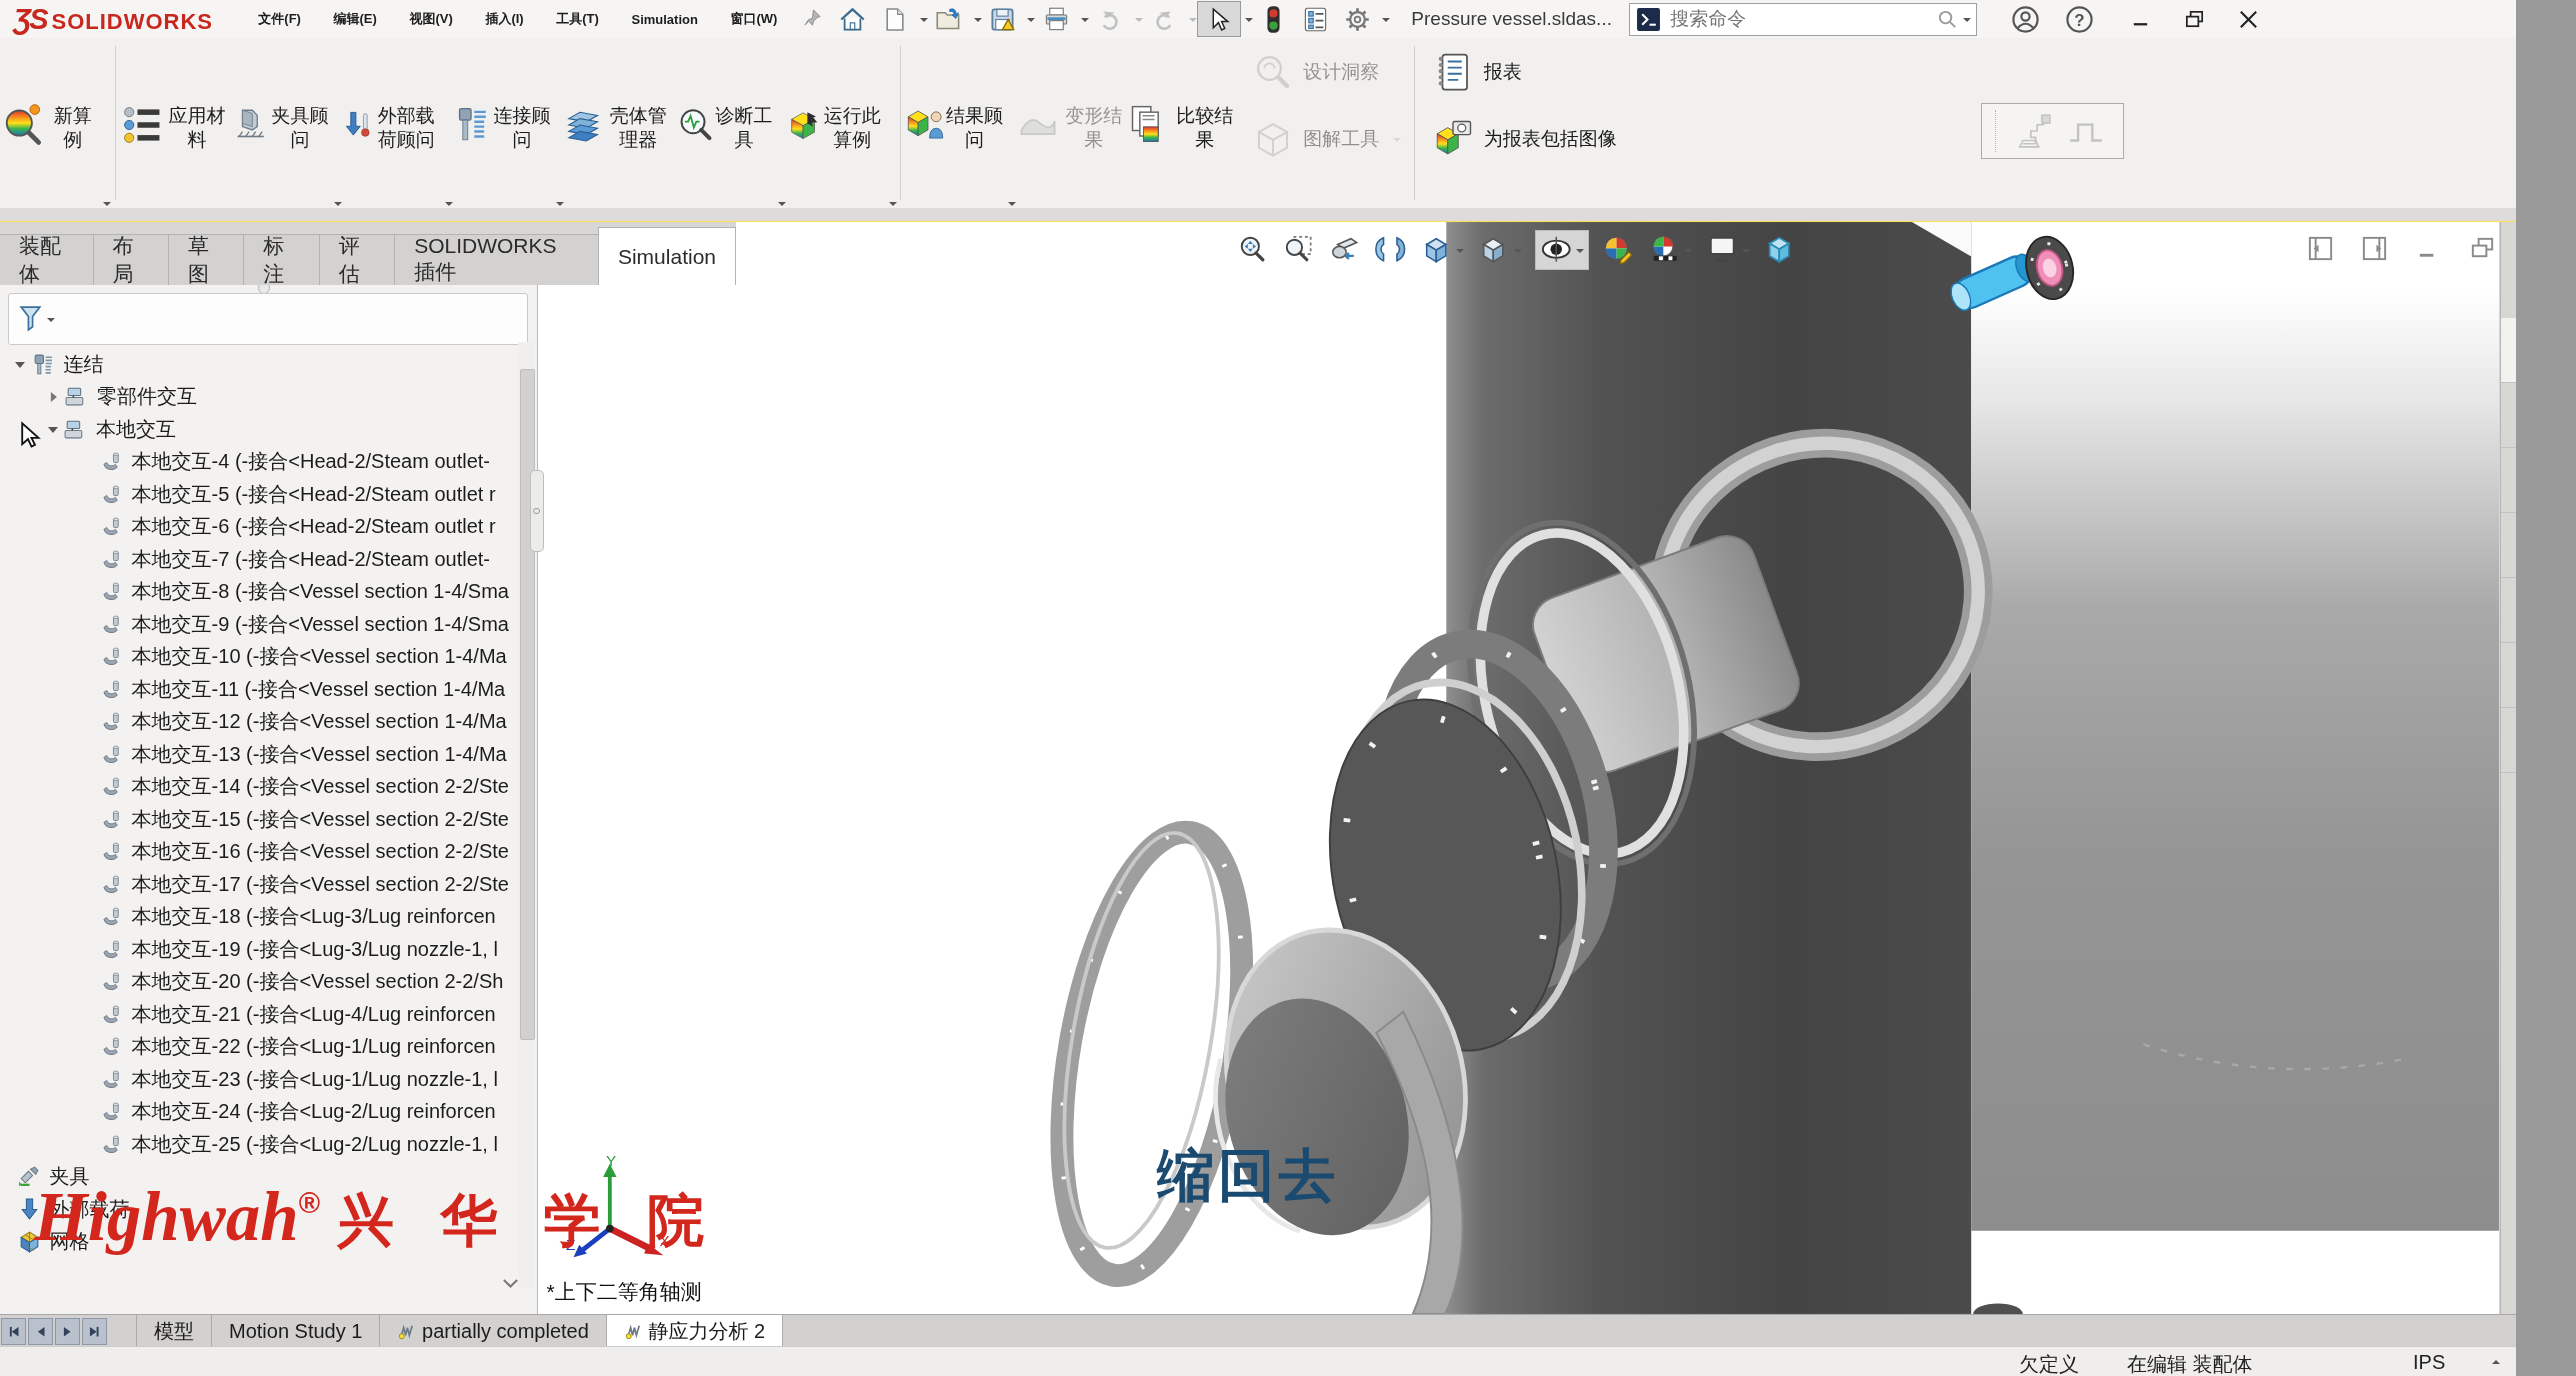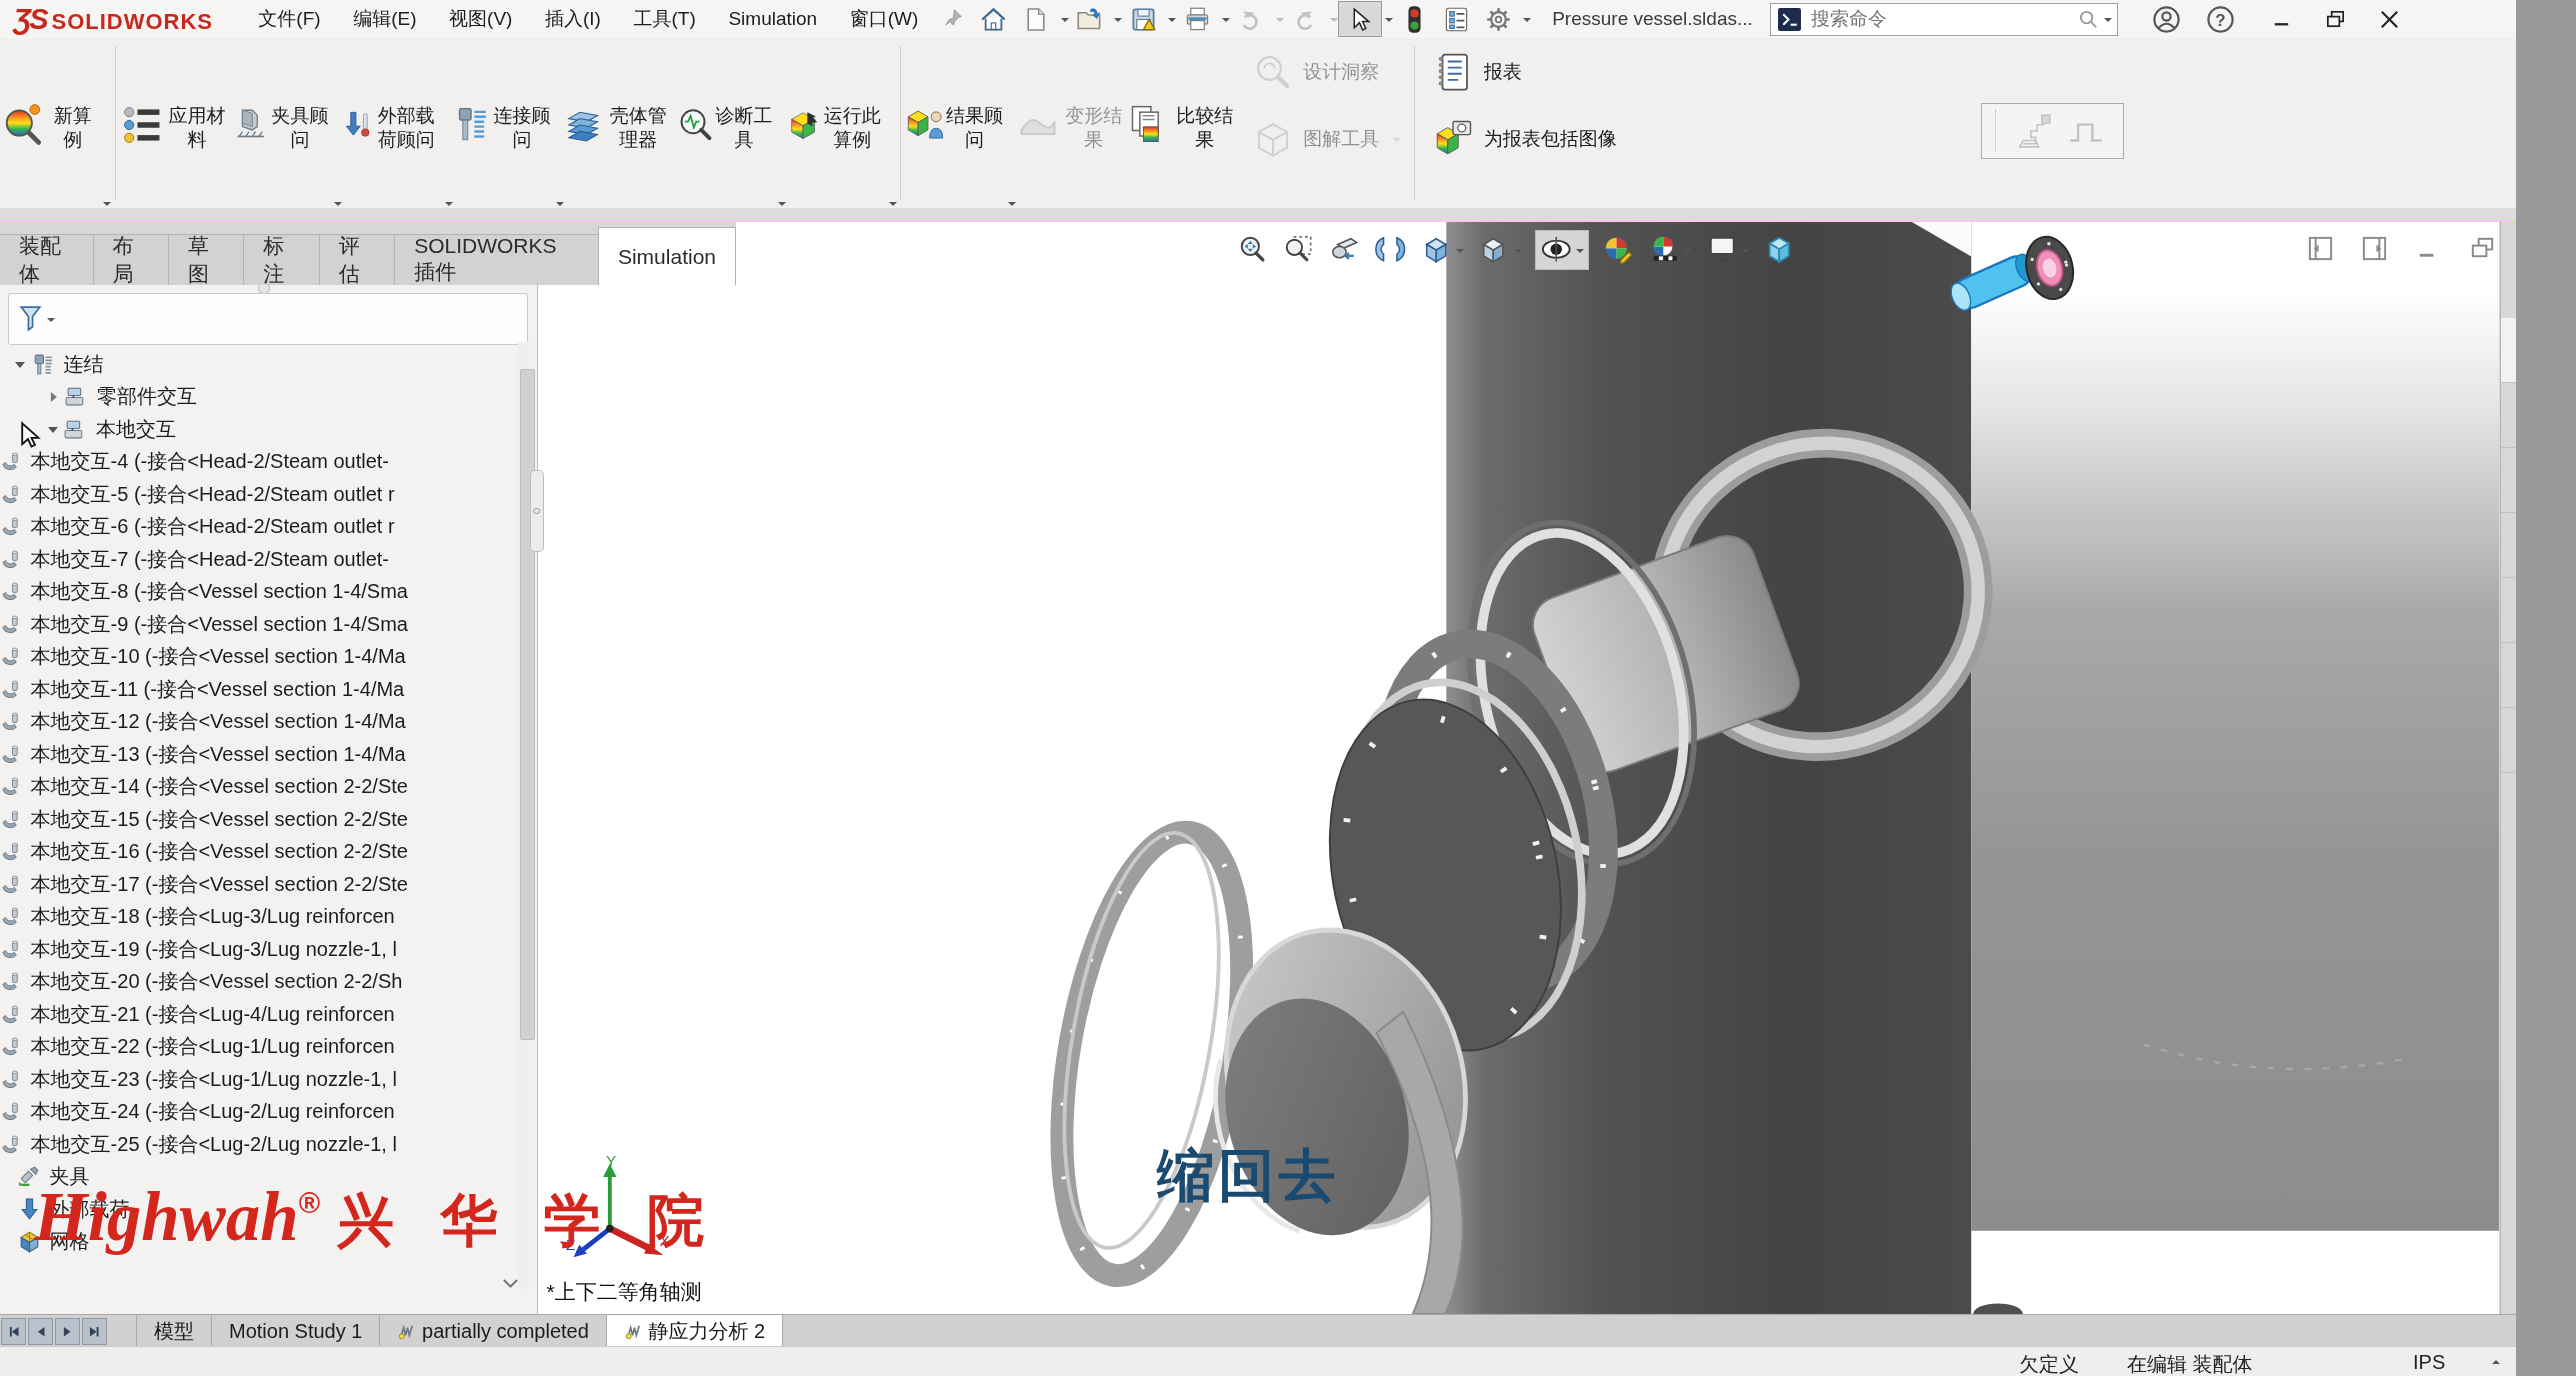--- a/index.html
+++ b/index.html
@@ -14,7 +14,7 @@
   #logo{display:flex;align-items:baseline;margin-left:13.4px;margin-right:29px;}
   #logo .mark{color:#c8271e;font-weight:bold;font-style:italic;font-size:29px;letter-spacing:-1.9px;}
   #logo .name{color:#c8271e;font-weight:bold;font-size:22px;letter-spacing:1px;margin-left:4.8px;}
-  .menu-item{padding:0 16.3px;font-size:19px;height:38px;display:flex;align-items:center;cursor:default;}
+  .menu-item{padding:0 16.3px;font-size:13px;height:38px;display:flex;align-items:center;cursor:default;font-weight:bold;}
   .qbtn{width:42px;height:34px;display:flex;align-items:center;justify-content:center;}
   .qbtn.sel{background:#d8d8d8;border:1px solid #9a9a9a;}
   #doc-title{font-size:19px;color:#3a3a3a;margin:0 17px 0 21px;white-space:nowrap;}

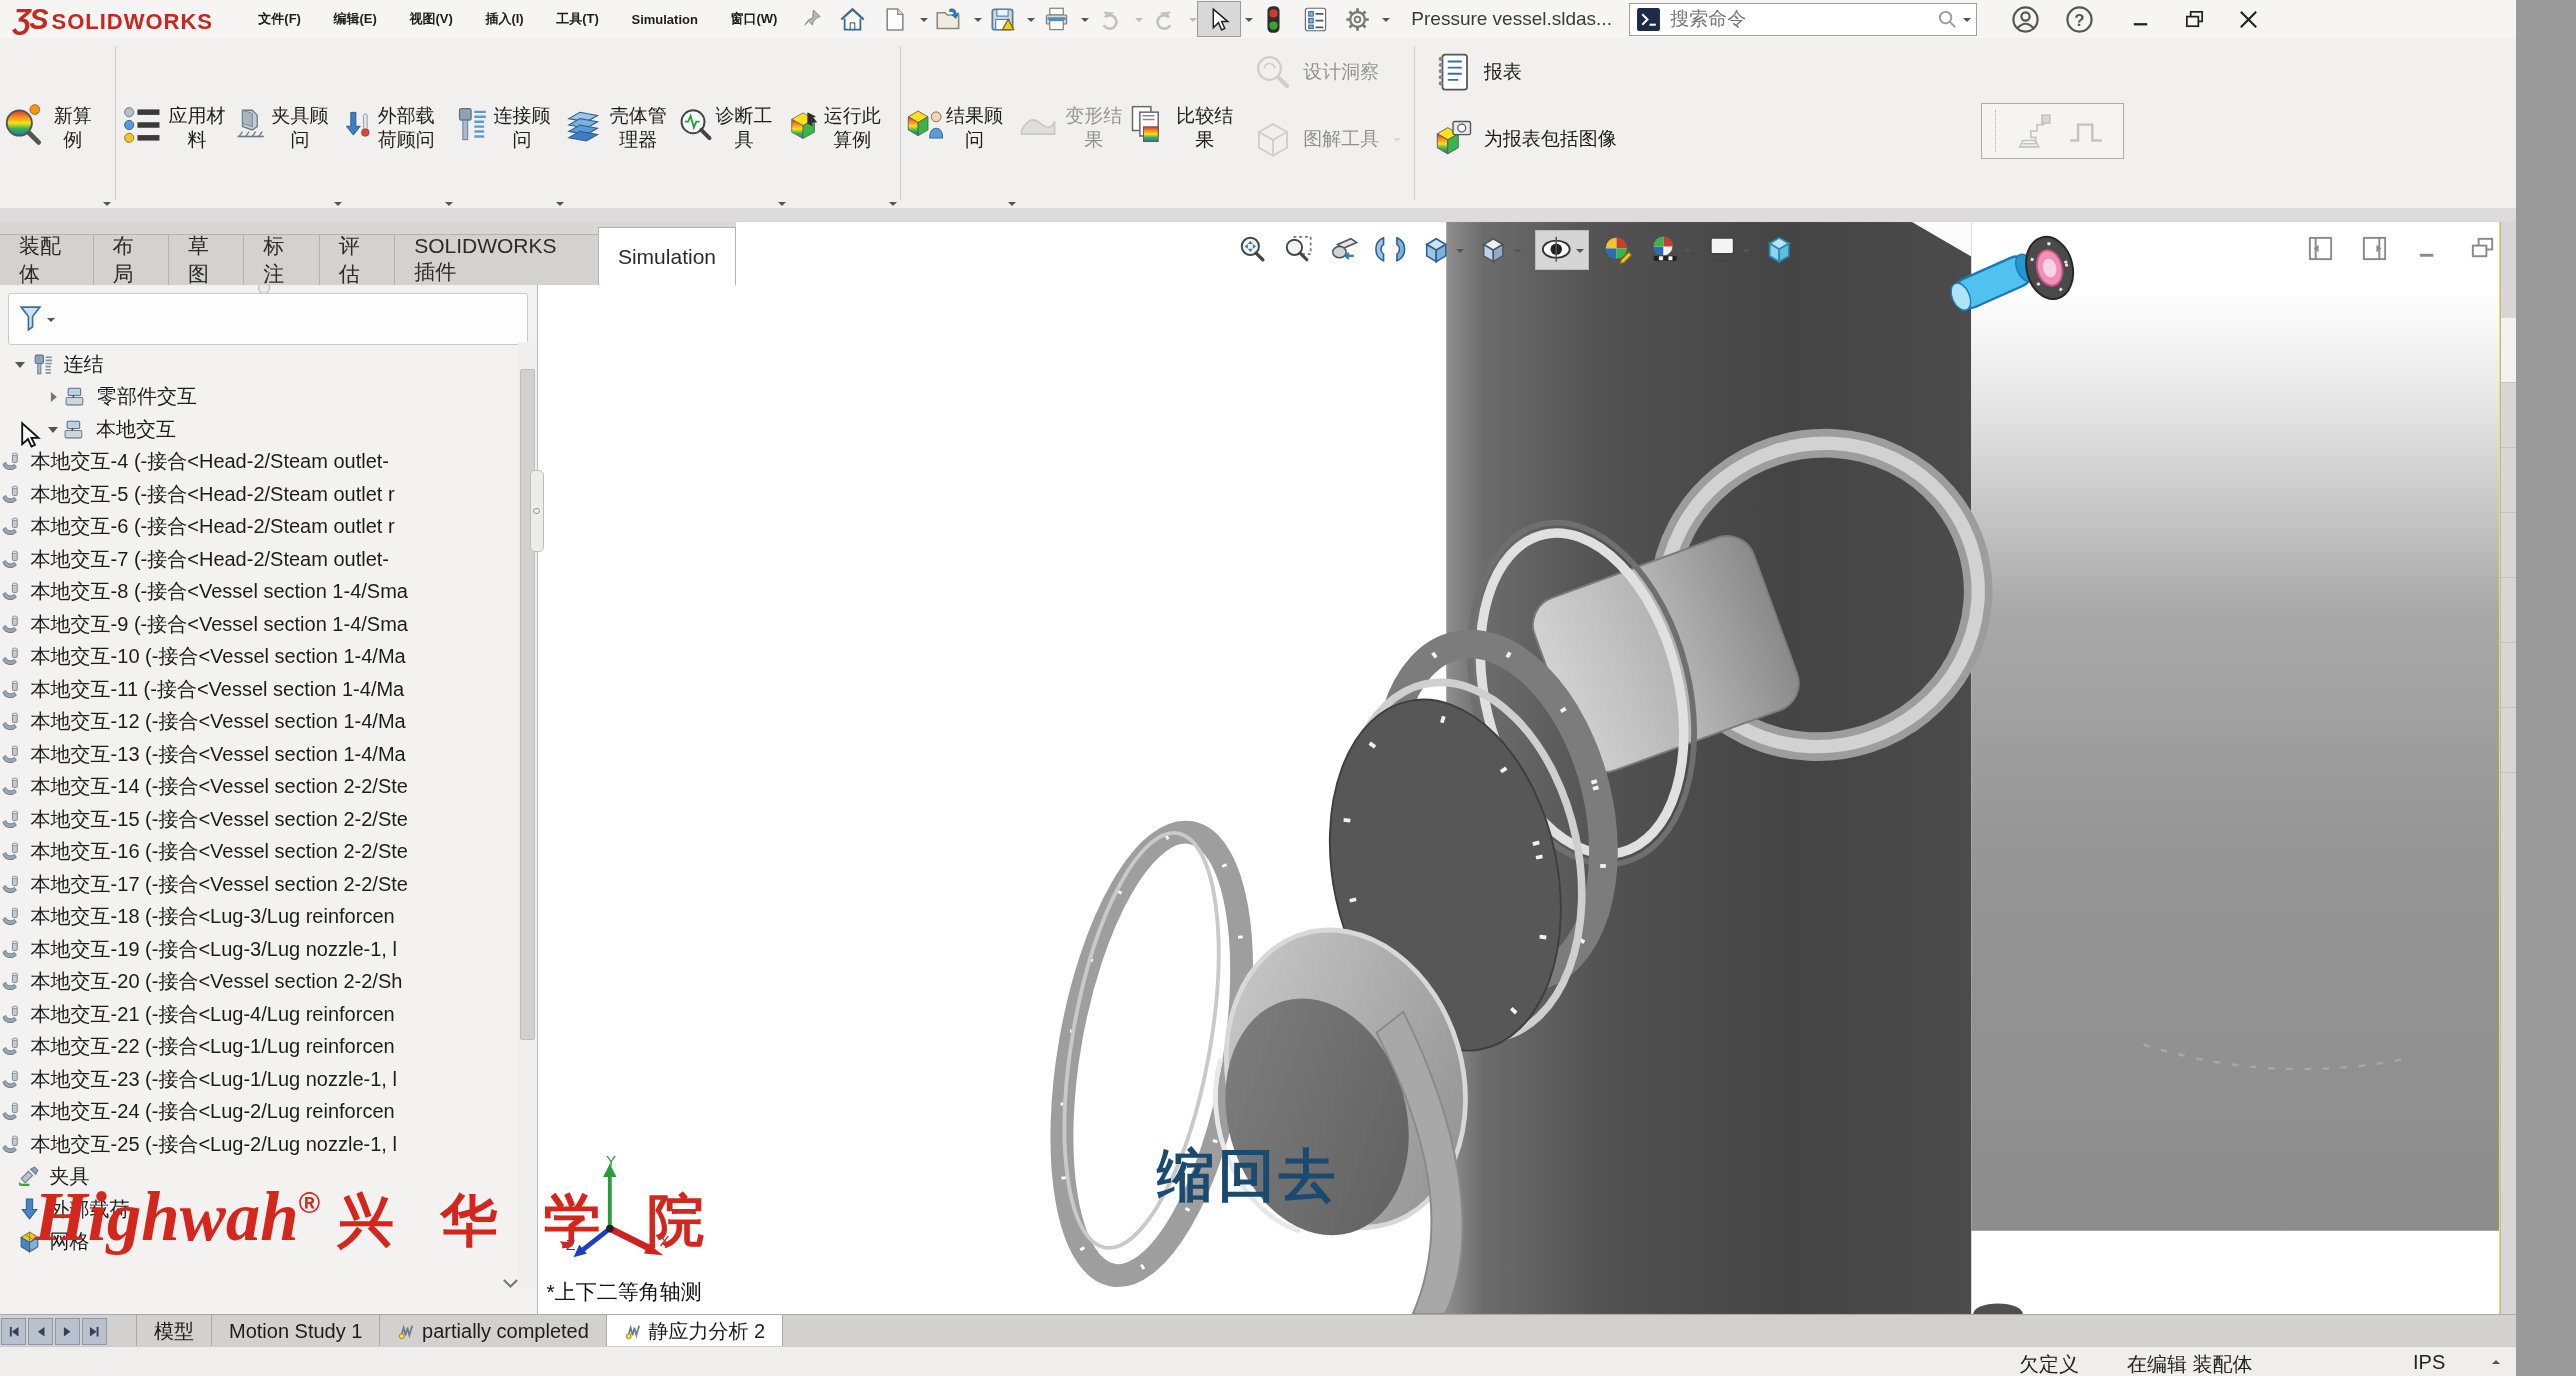--- a/index.html
+++ b/index.html
@@ -52,7 +52,7 @@
   .trow svg{flex:0 0 auto;margin-right:7.6px;}
   .lvl0{padding-left:9.6px;}
   .lvl1{padding-left:42px;}
-  .lvl2{}
+  .lvl2{padding-left:101px;}
   .boxed{border:1px solid #8a8a8a;padding:1px 7.6px 1px 1.9px;display:flex;align-items:center;}
   #tree-scroll{position:absolute;right:1.9px;top:57px;width:17px;height:947px;background:#f0efed;}
   #tree-scroll .thumb{position:absolute;left:1.9px;top:27px;width:13.4px;height:669px;background:#d2d1cf;border:1px solid #bdbdbd;border-radius:1.9px;}

